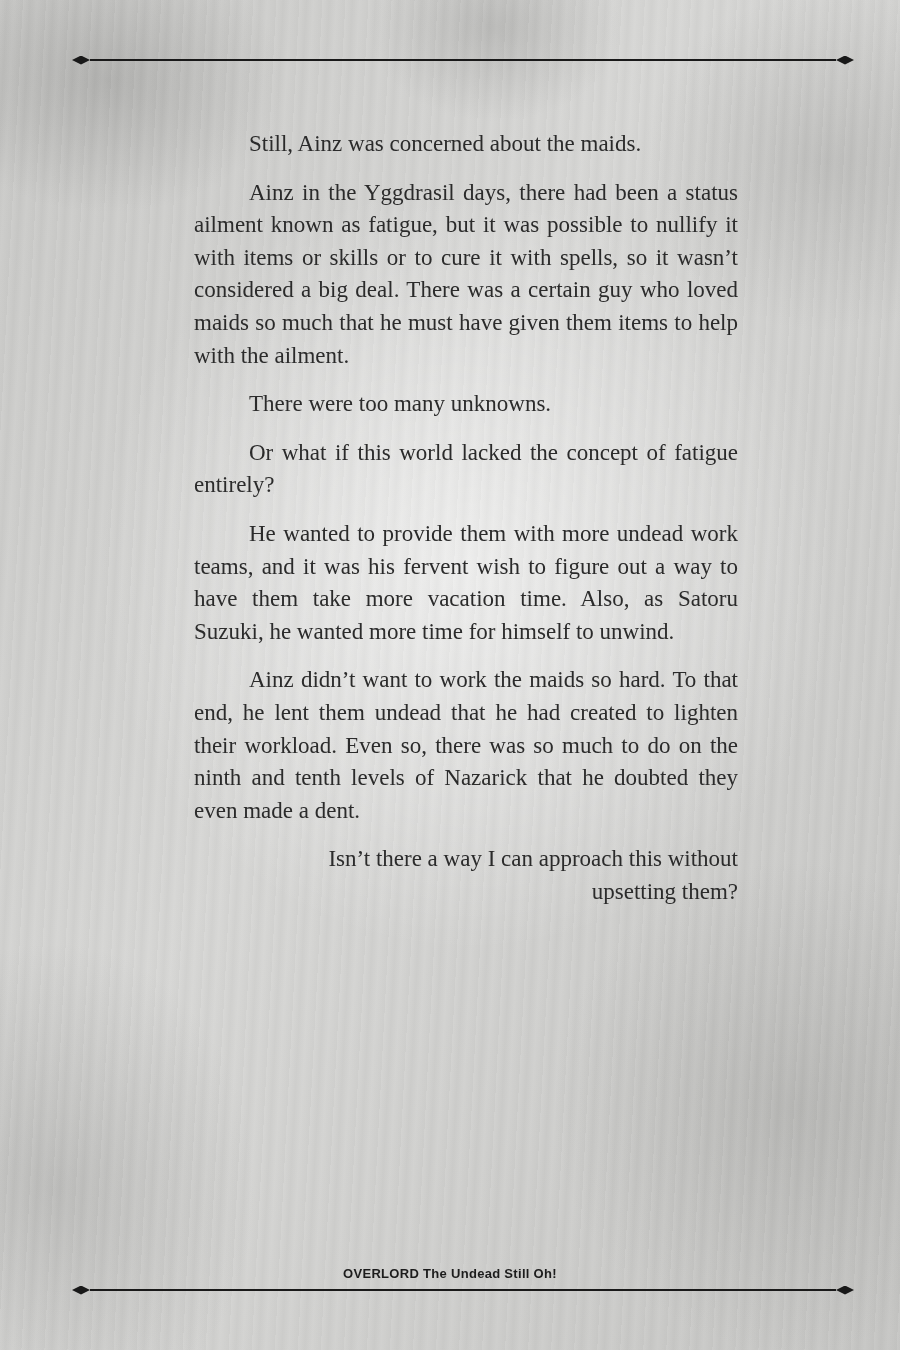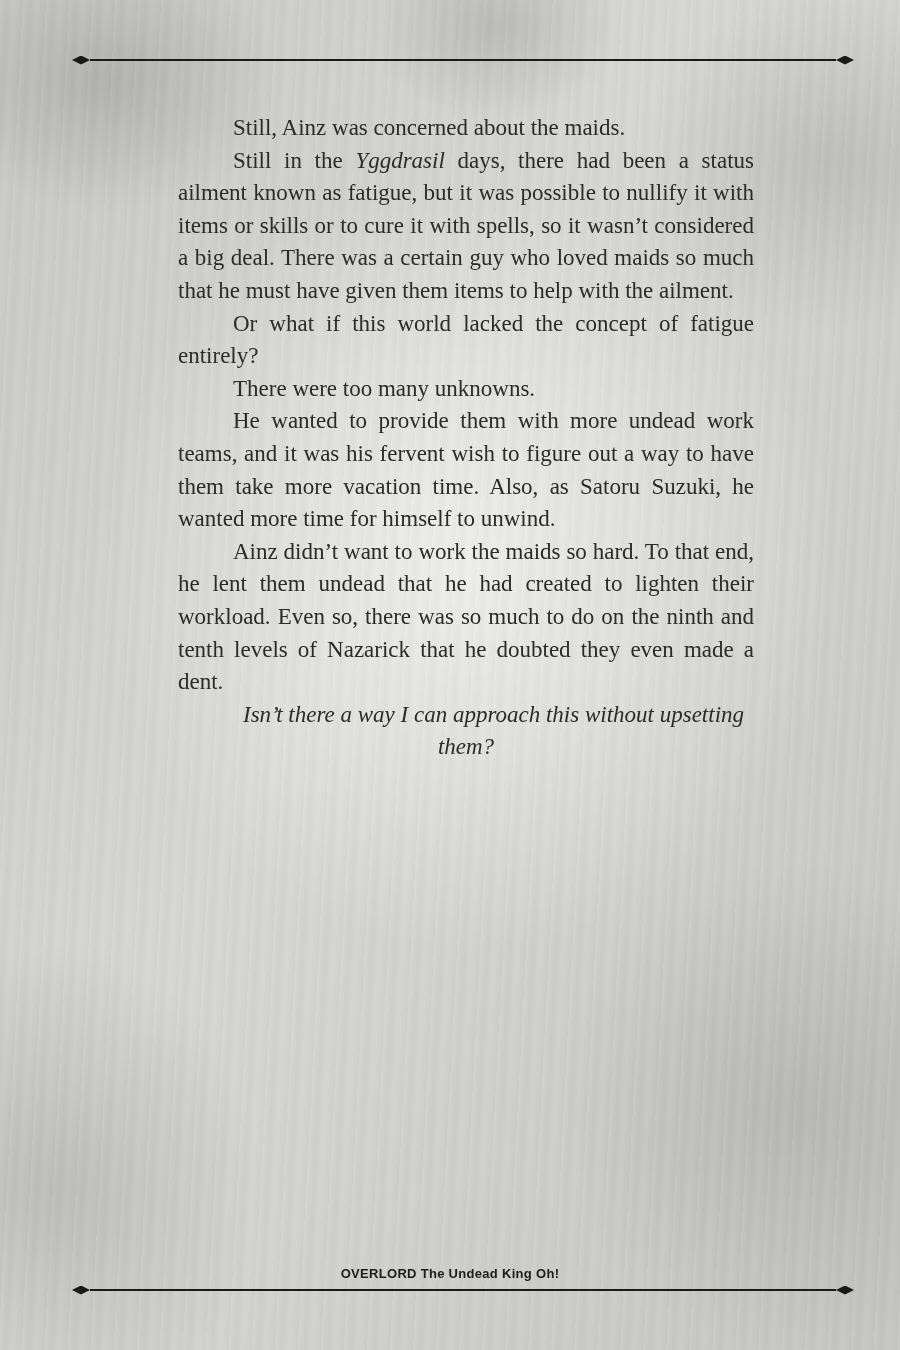--- a/index.html
+++ b/index.html
@@ -72,7 +72,7 @@
     text-align: justify;
   }
   .text-block p {
-    margin: 0;
+    margin: 16px;
     text-indent: 55px;
   }
   .text-block p:last-child {

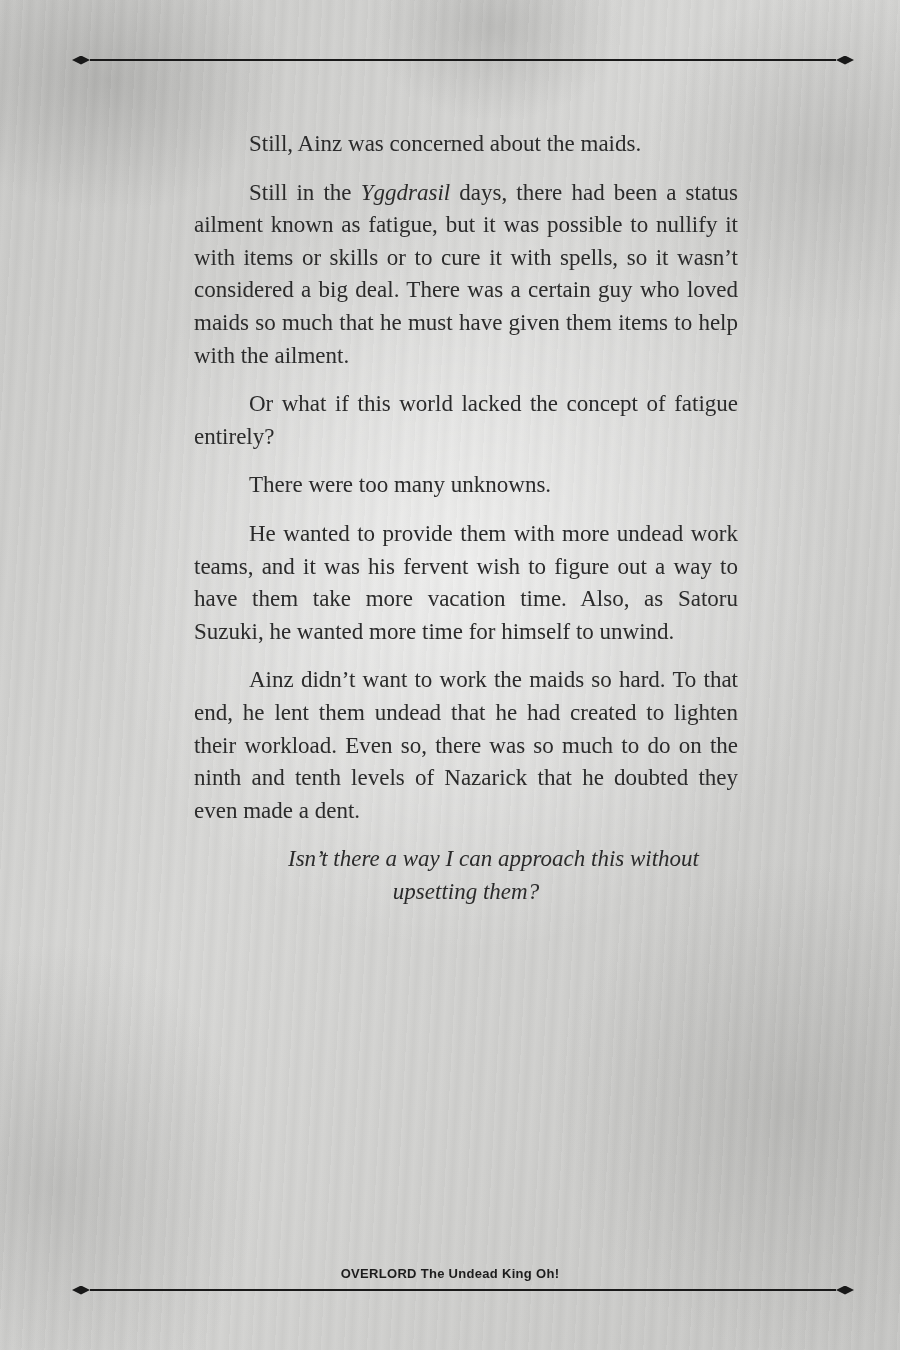--- a/index.html
+++ b/index.html
@@ -108,7 +108,7 @@
 
   <div class="text-block">
       <p><span>Still, Ainz was concerned about the maids.</span></p>
-      <p><span>Still in the </span><span class="em">Yggdrasil</span><span> days, there had been a status ailment known as fatigue, but it was possible to nullify it with items or skills or to cure it with spells, so it wasn’t considered a big deal. There was a certain guy who loved maids so much that he must have given them items to help with the ailment.</span></p>
+      <p><span>Ainz in the </span><span class="em">Yggdrasil</span><span> days, there had been a status ailment known as fatigue, but it was possible to nullify it with items or skills or to cure it with spells, so it wasn’t considered a big deal. There was a certain guy who loved maids so much that he must have given them items to help with the ailment.</span></p>
       <p><span>Or what if this world lacked the concept of fatigue entirely?</span></p>
       <p><span>There were too many unknowns.</span></p>
       <p><span>He wanted to provide them with more undead work teams, and it was his fervent wish to figure out a way to have them take more vacation time. Also, as Satoru Suzuki, he wanted more time for himself to unwind.</span></p>

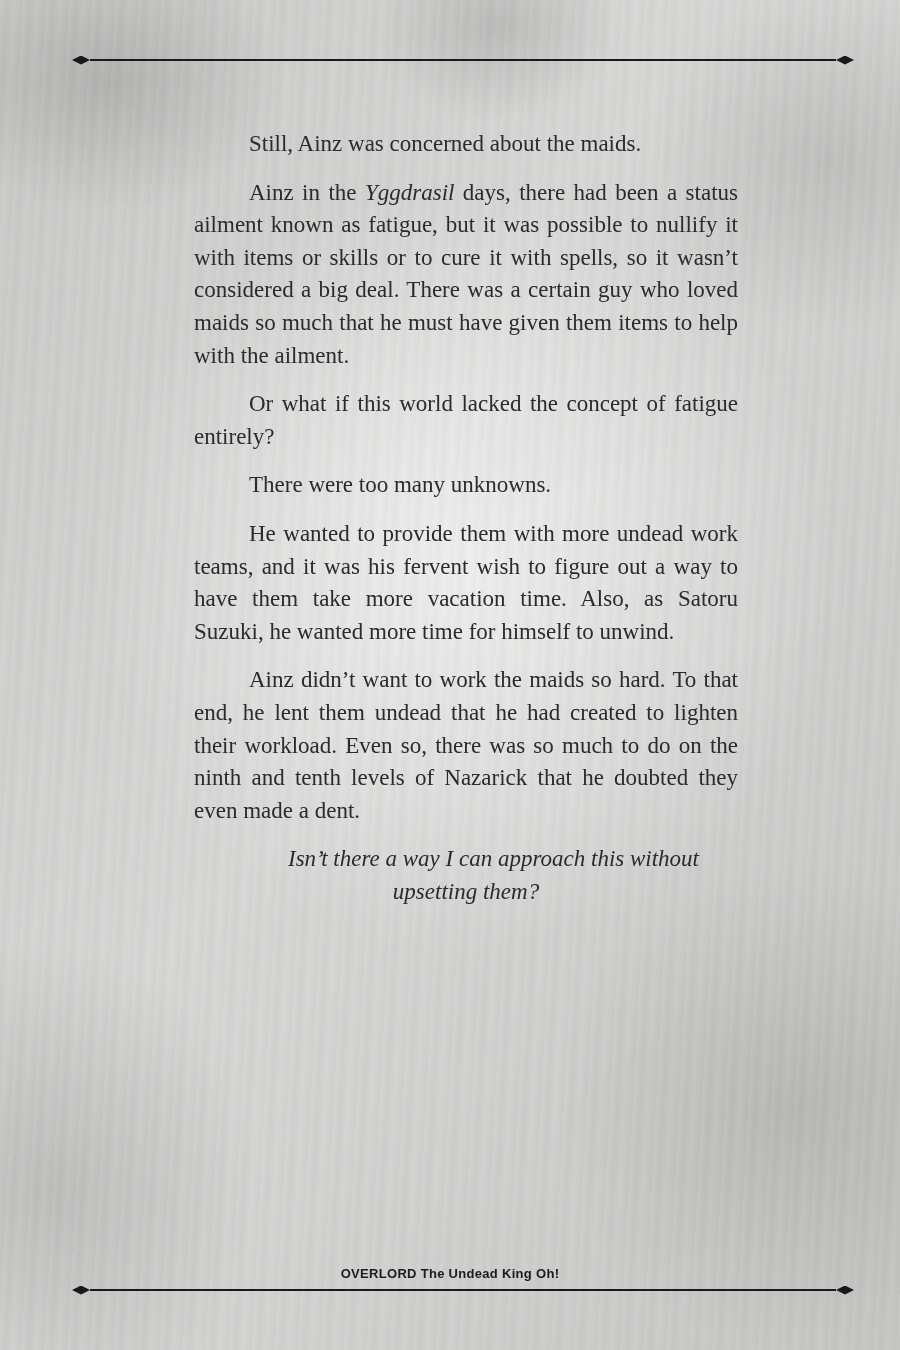--- a/index.html
+++ b/index.html
@@ -79,7 +79,6 @@
     text-align: center;
   }
   .em {
-    font-style: italic;
   }
 
   .footer-title {

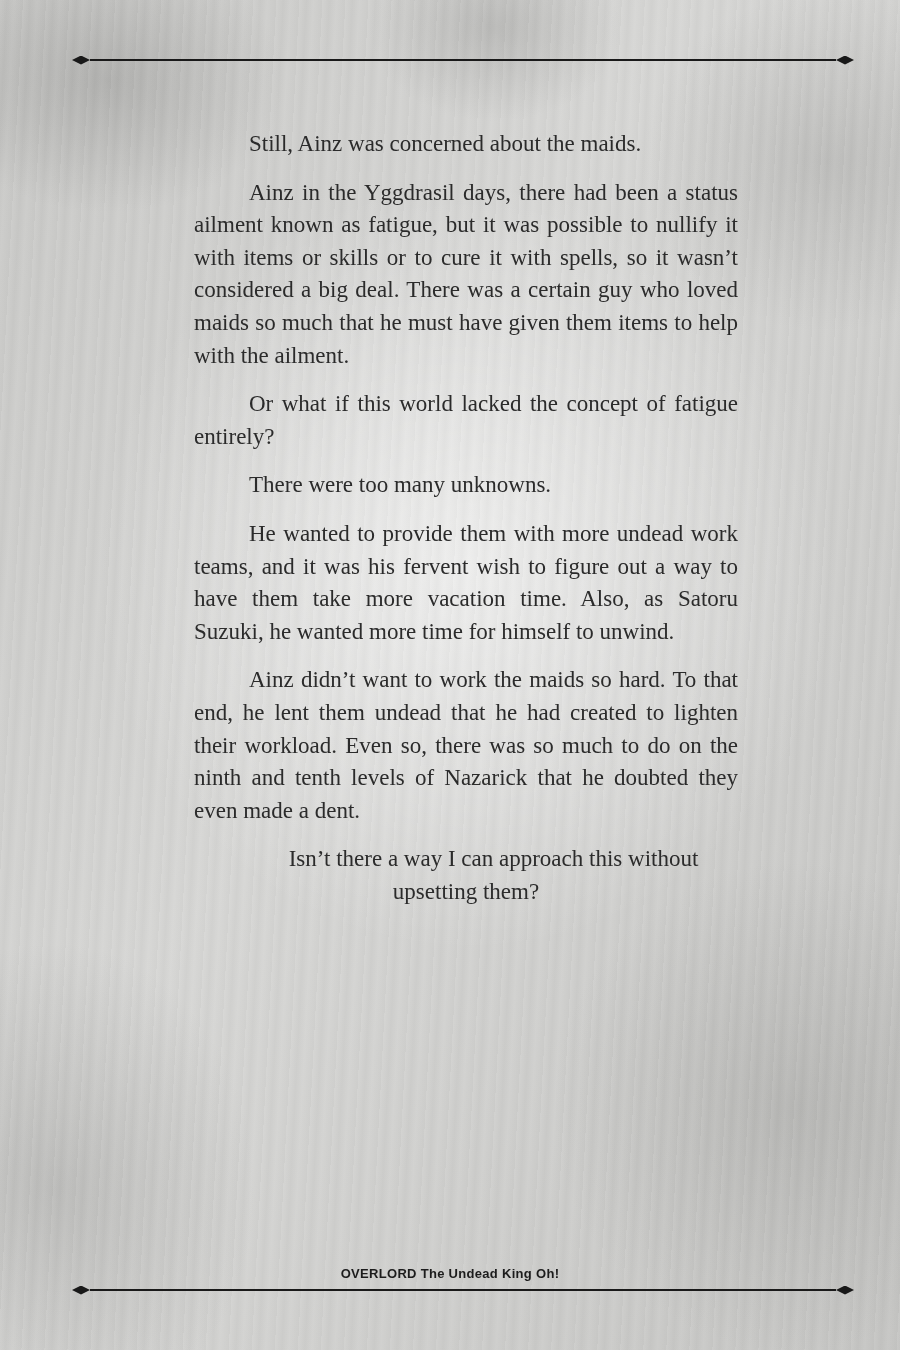--- a/index.html
+++ b/index.html
@@ -108,8 +108,8 @@
   <div class="text-block">
       <p><span>Still, Ainz was concerned about the maids.</span></p>
       <p><span>Ainz in the </span><span class="em">Yggdrasil</span><span> days, there had been a status ailment known as fatigue, but it was possible to nullify it with items or skills or to cure it with spells, so it wasn’t considered a big deal. There was a certain guy who loved maids so much that he must have given them items to help with the ailment.</span></p>
+      <p><span>There were too many unknowns.</span></p>
       <p><span>Or what if this world lacked the concept of fatigue entirely?</span></p>
-      <p><span>There were too many unknowns.</span></p>
       <p><span>He wanted to provide them with more undead work teams, and it was his fervent wish to figure out a way to have them take more vacation time. Also, as Satoru Suzuki, he wanted more time for himself to unwind.</span></p>
       <p><span>Ainz didn’t want to work the maids so hard. To that end, he lent them undead that he had created to lighten their workload. Even so, there was so much to do on the ninth and tenth levels of Nazarick that he doubted they even made a dent.</span></p>
       <p class="em"><span>Isn’t there a way I can approach this without upsetting them?</span></p>

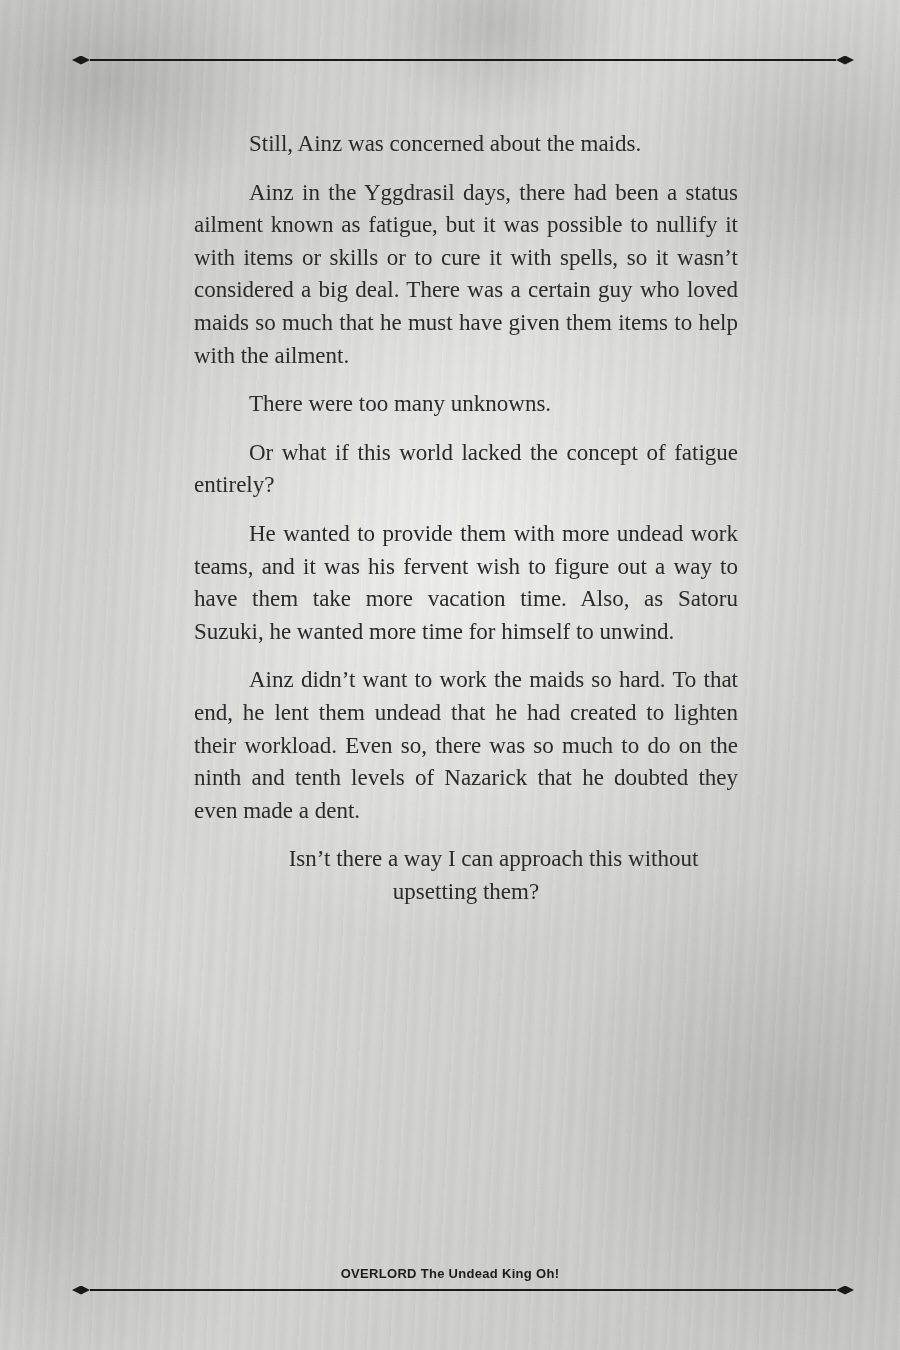--- a/index.html
+++ b/index.html
@@ -76,7 +76,7 @@
     text-indent: 55px;
   }
   .text-block p:last-child {
-    text-align: center;
+    text-align: right;
   }
   .em {
   }

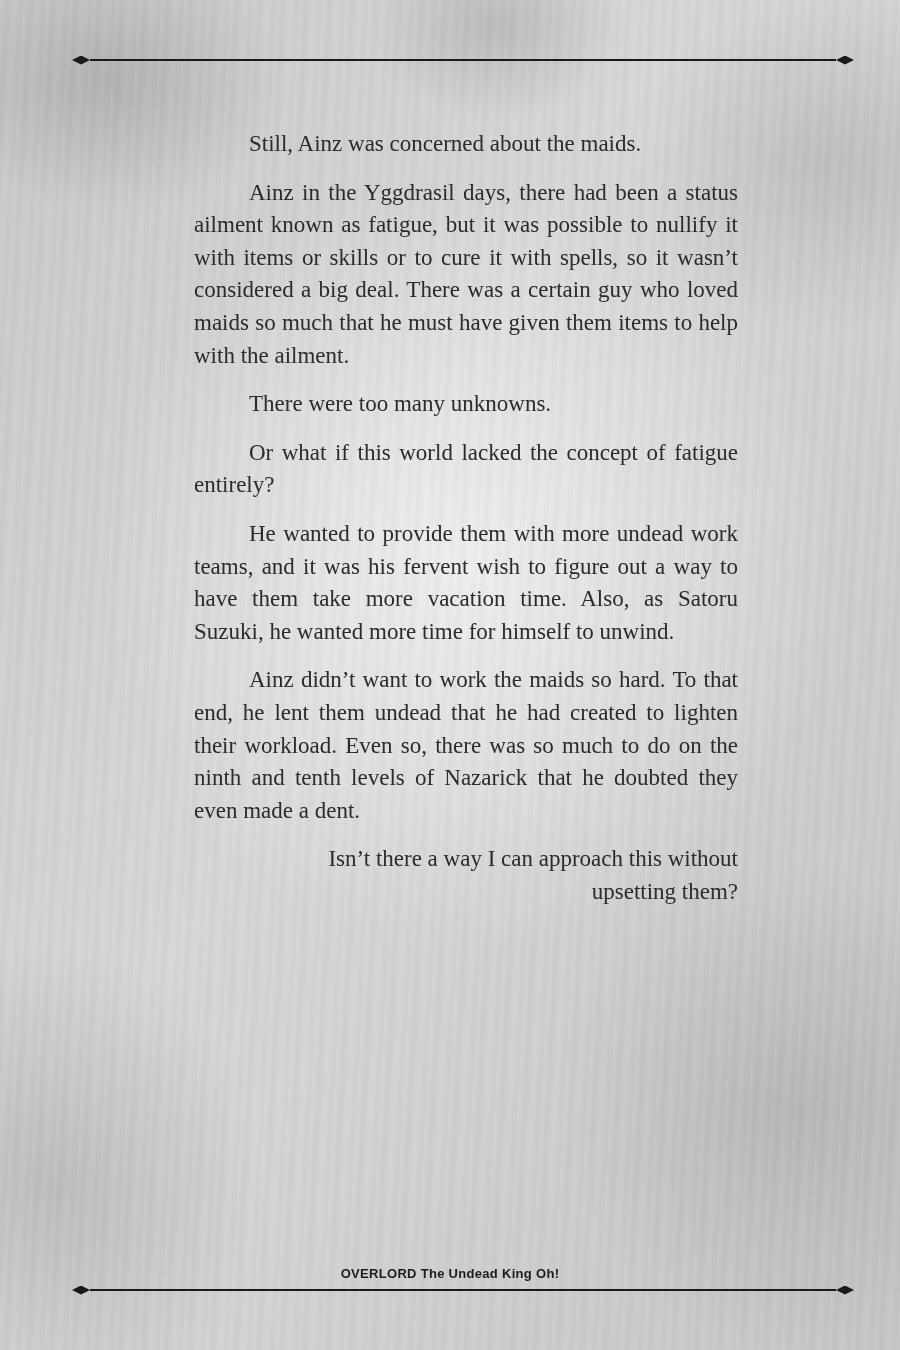--- a/index.html
+++ b/index.html
@@ -115,7 +115,7 @@
       <p class="em"><span>Isn’t there a way I can approach this without upsetting them?</span></p>
     </div>
 
-  <div class="footer-title">OVERLORD The Undead King Oh!</div>
+  <div class="footer-title">OVERLORD The Undead Still Oh!</div>
 
   <div class="rule rule-bottom">
     <span class="diamond"></span>

